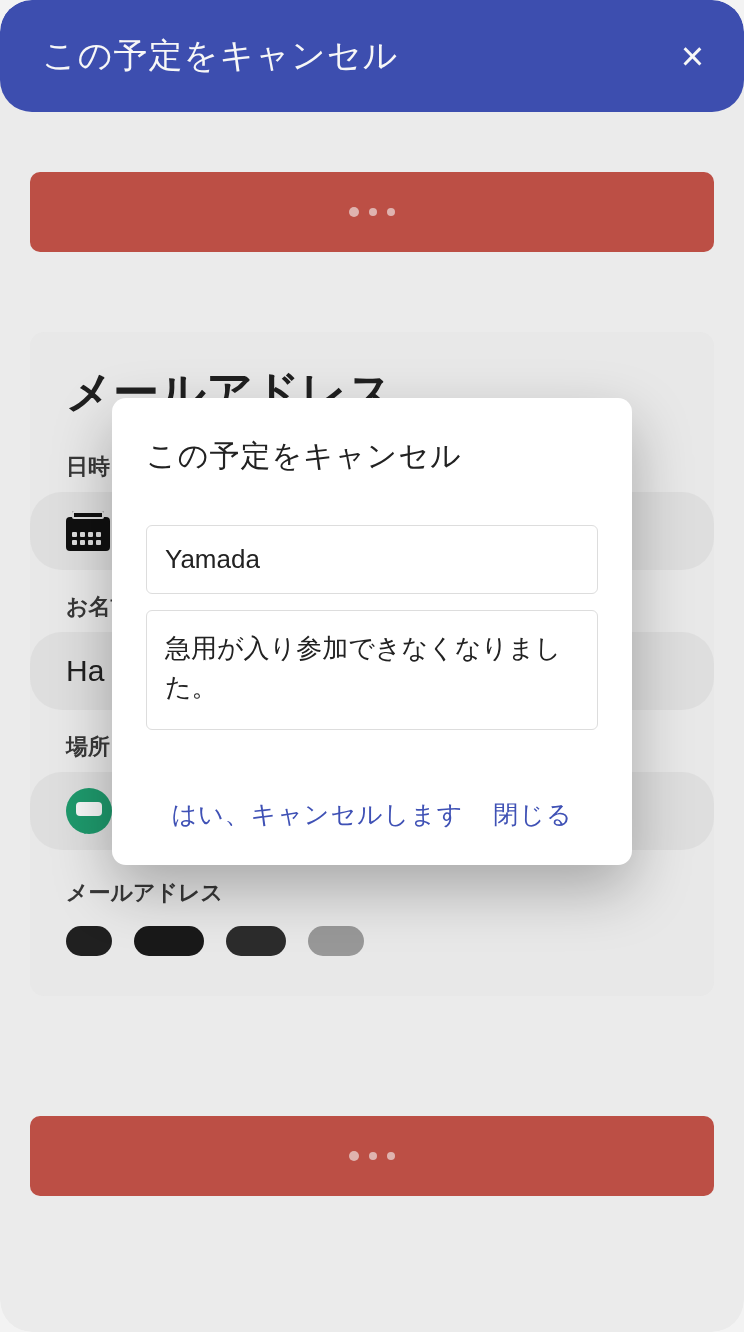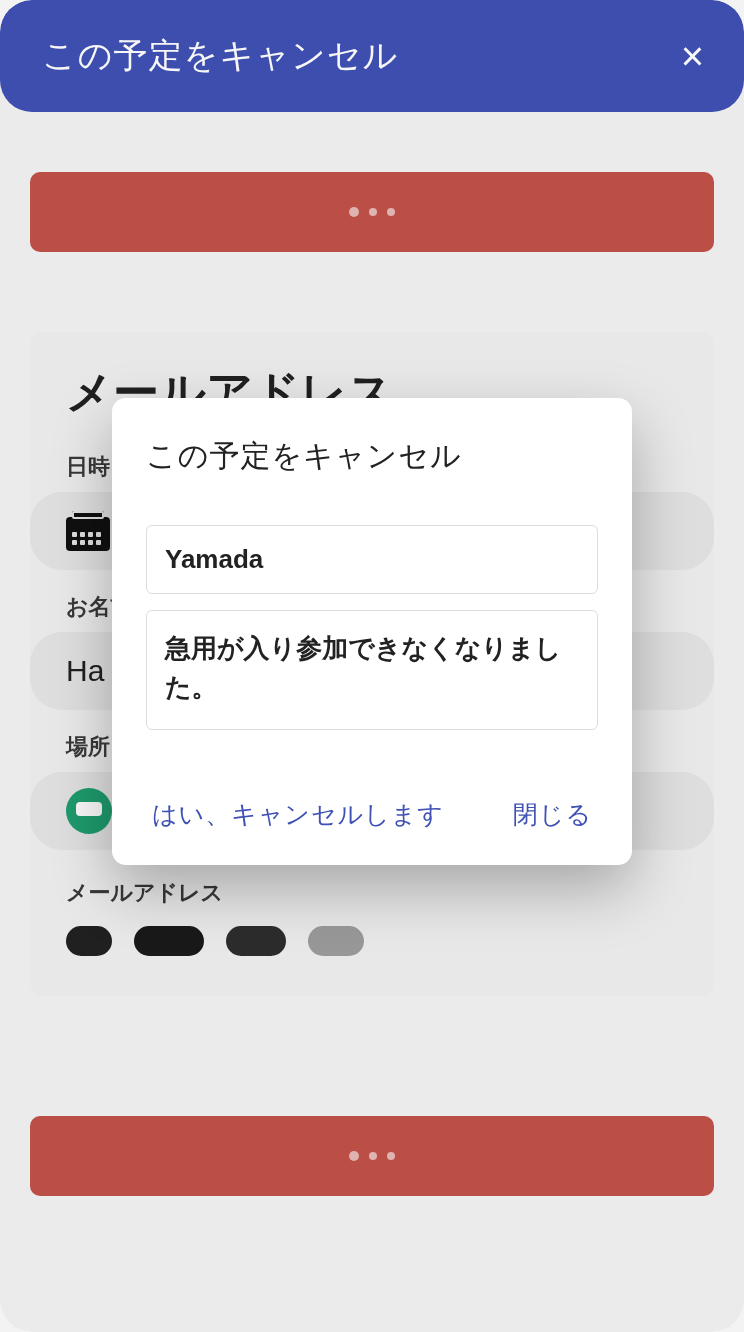--- a/index.html
+++ b/index.html
@@ -44,7 +44,7 @@
   .overlay { position:absolute; inset:0; background:rgba(0,0,0,0.03); display:flex; align-items:flex-start; justify-content:center; }
   .modal { margin-top:398px; width:520px; background:#fff; border-radius:14px; box-shadow:0 24px 60px rgba(0,0,0,0.28); padding:38px 34px 20px; }
   .modal-title { font-size:30px; font-weight:500; color:#222; letter-spacing:1px; margin-bottom:48px; }
-  .field { width:100%; border:1px solid #ddd; border-radius:6px; padding:18px 18px; font-size:26px; color:#222; margin-bottom:16px; font-family:inherit;font-weight:bold; }
+  .field { width:100%; border:1px solid #ddd; border-radius:6px; padding:18px 18px; font-size:26px; color:#222; margin-bottom:16px; font-family:inherit; }
   .field.textarea { min-height:120px; resize:none; line-height:1.5; }
   .modal-actions { display:flex; justify-content:space-between; gap:30px; margin-top:48px; padding:0 6px 14px; }
   .modal-btn { background:none; border:none; font-size:25px; color:#3f51b5; cursor:pointer; letter-spacing:1px; }

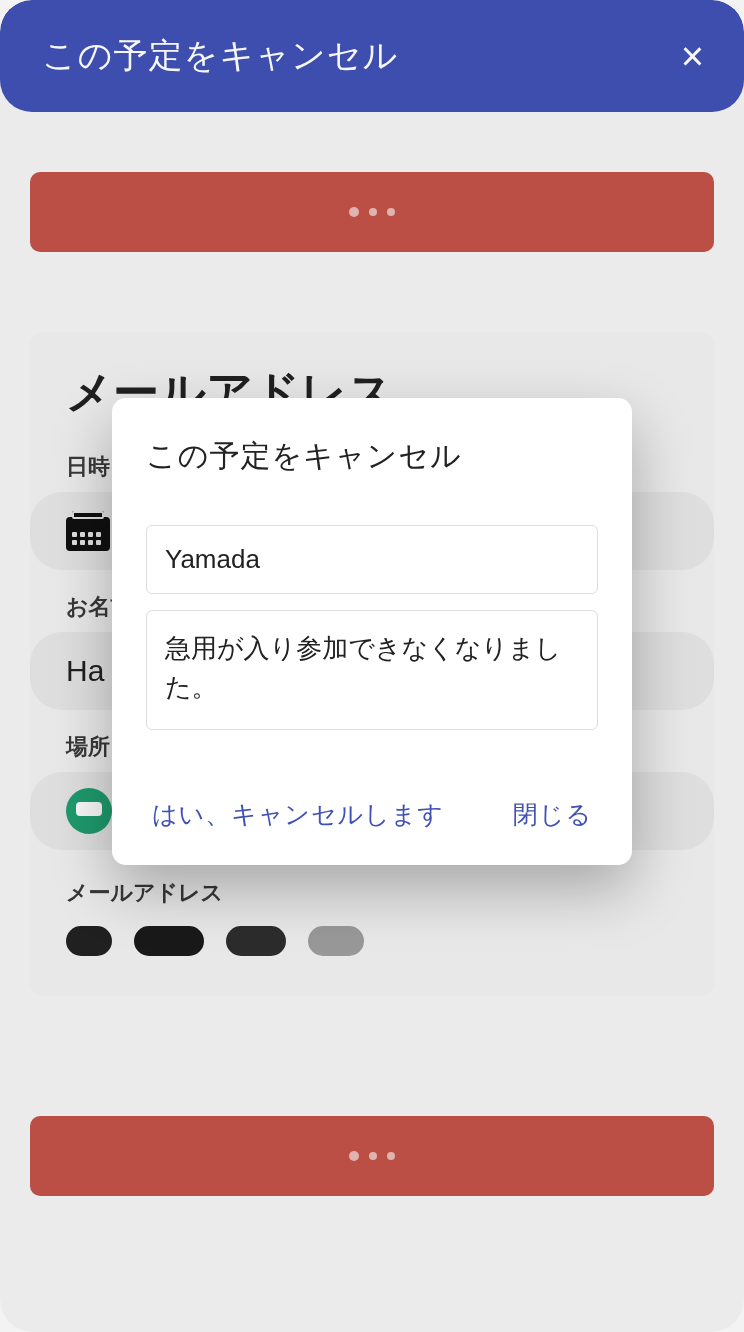--- a/index.html
+++ b/index.html
@@ -46,7 +46,7 @@
   .modal-title { font-size:30px; font-weight:500; color:#222; letter-spacing:1px; margin-bottom:48px; }
   .field { width:100%; border:1px solid #ddd; border-radius:6px; padding:18px 18px; font-size:26px; color:#222; margin-bottom:16px; font-family:inherit; }
   .field.textarea { min-height:120px; resize:none; line-height:1.5; }
-  .modal-actions { display:flex; justify-content:space-between; gap:30px; margin-top:48px; padding:0 6px 14px; }
+  .modal-actions { display:flex; justify-content:center; gap:30px; margin-top:48px; padding:0 6px 14px; }
   .modal-btn { background:none; border:none; font-size:25px; color:#3f51b5; cursor:pointer; letter-spacing:1px; }
 
   

